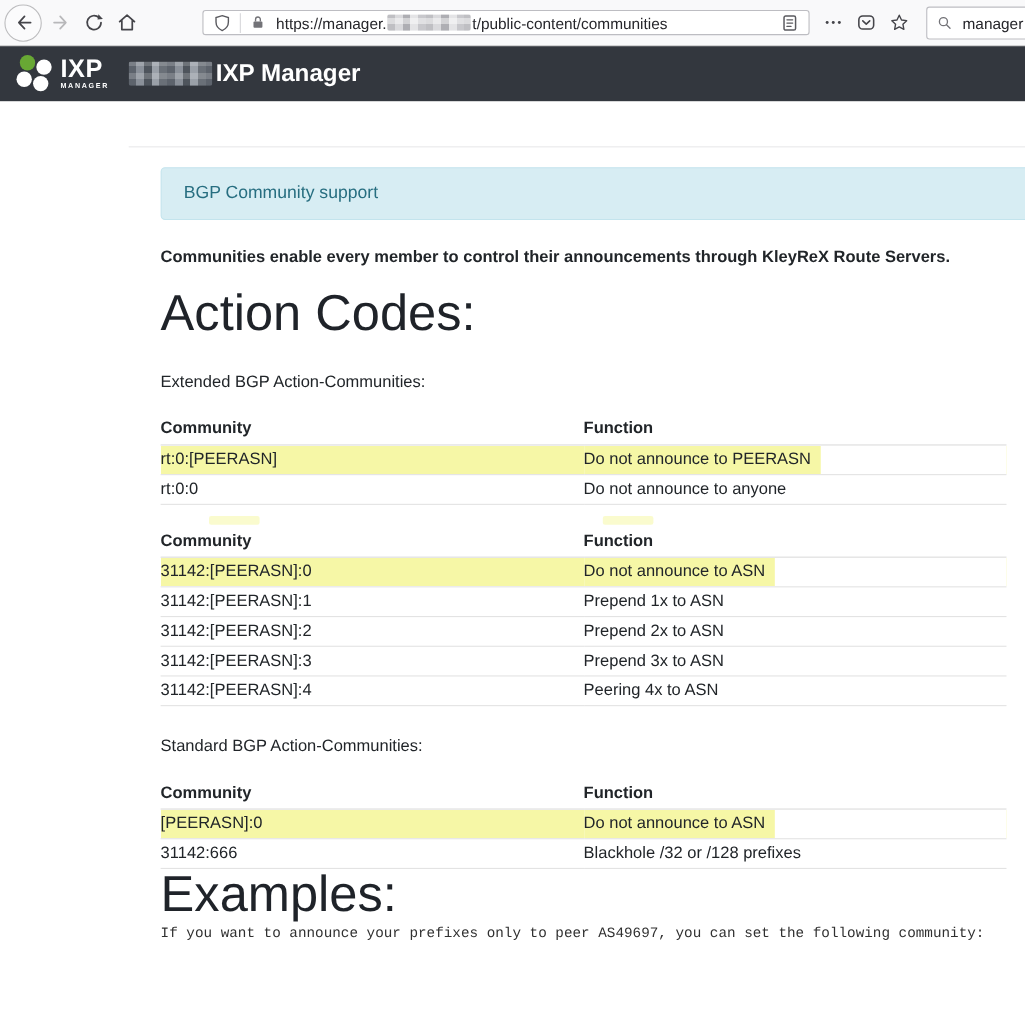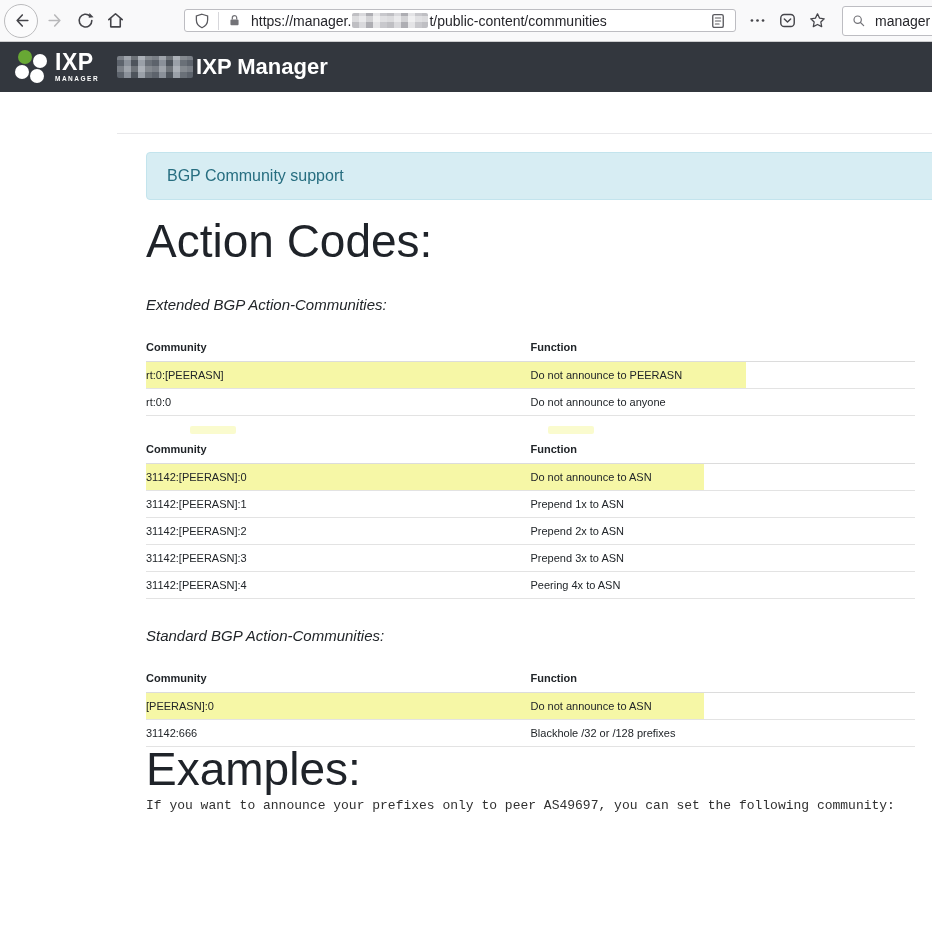--- a/index.html
+++ b/index.html
@@ -176,6 +176,7 @@
   </div>
 
   <div class="main">
+    <div class="intro">Communities enable every member to control their announcements through KleyReX Route Servers.</div>
     <div class="h1">Action Codes:</div>
 
     <div>

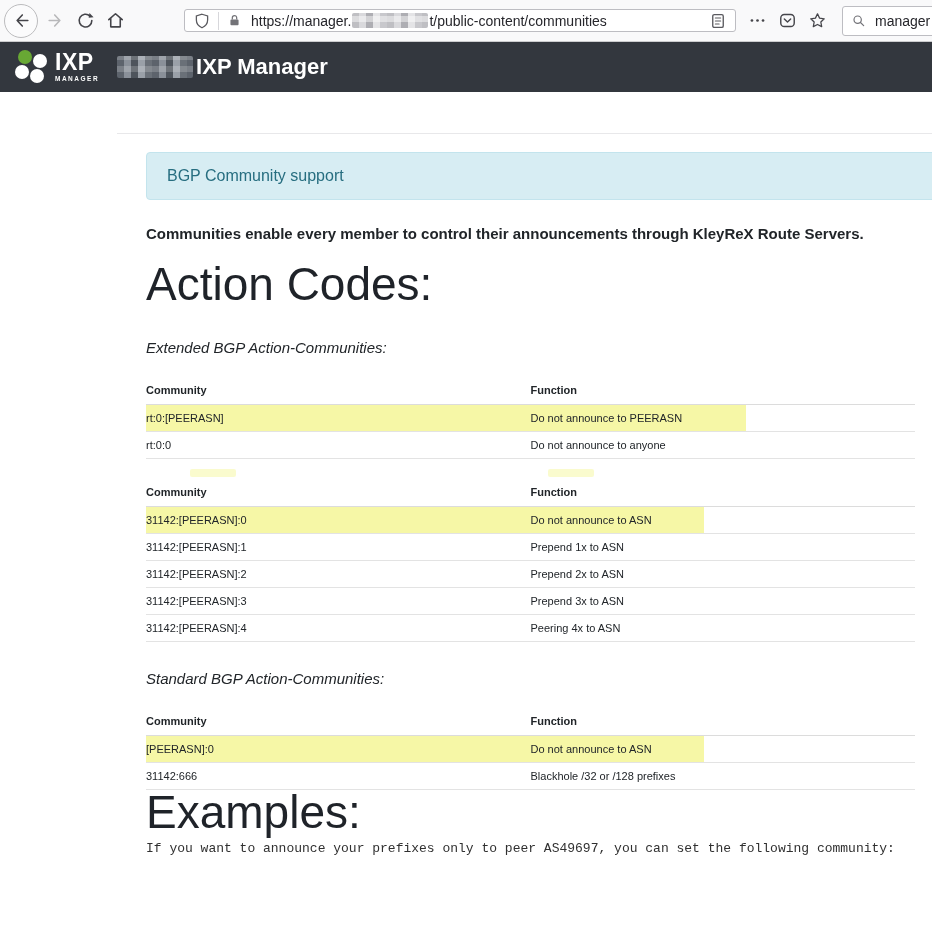--- a/index.html
+++ b/index.html
@@ -64,7 +64,7 @@
   .intro { margin-top:24px; font-size:15px; font-weight:700; line-height:19px; }
   .h1 { margin-top:21px; font-size:46px; font-weight:400; line-height:40px; color:#1f2329; }
   .h1.examples { margin-top:2px; }
-  .section-label { margin-top:27px; font-size:15px; line-height:19px;font-style:italic; }
+  .section-label { margin-top:27px; font-size:15px; line-height:19px; }
   .section-label.first { margin-top:34px; }
   .table-wrap { margin-top:22px; position:relative; }
   table.ctable { width:100%; border-collapse:collapse; font-size:11px; color:#212529; table-layout:fixed; }

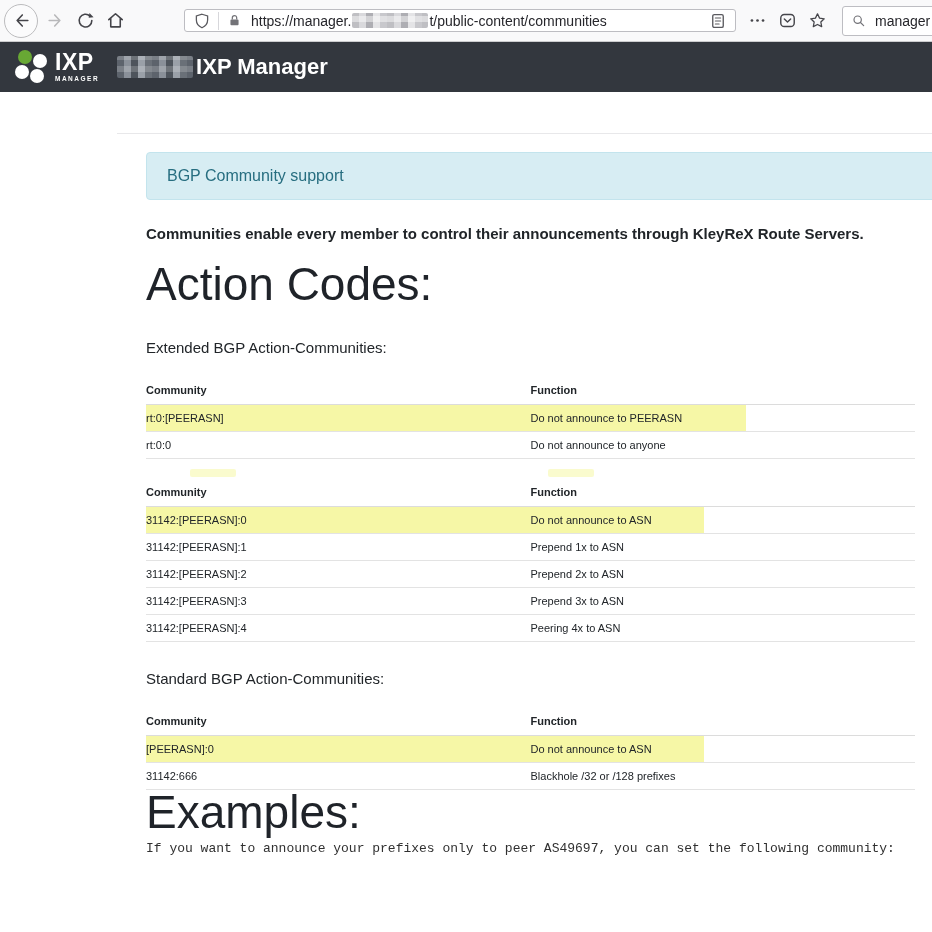--- a/index.html
+++ b/index.html
@@ -67,7 +67,7 @@
   .section-label { margin-top:27px; font-size:15px; line-height:19px; }
   .section-label.first { margin-top:34px; }
   .table-wrap { margin-top:22px; position:relative; }
-  table.ctable { width:100%; border-collapse:collapse; font-size:11px; color:#212529; table-layout:fixed; }
+  table.ctable { width:100%; border-collapse:collapse; font-size:15px; color:#212529; table-layout:fixed; }
   .ctable th { width:50.3%; text-align:left; font-weight:700; padding:2px 0 5px; line-height:18px;
                border-bottom:1px solid #dcdcdc; }
   .ctable td { padding:4px 0; line-height:18px; border-bottom:1px solid #e3e3e3; overflow:hidden; white-space:nowrap; }

